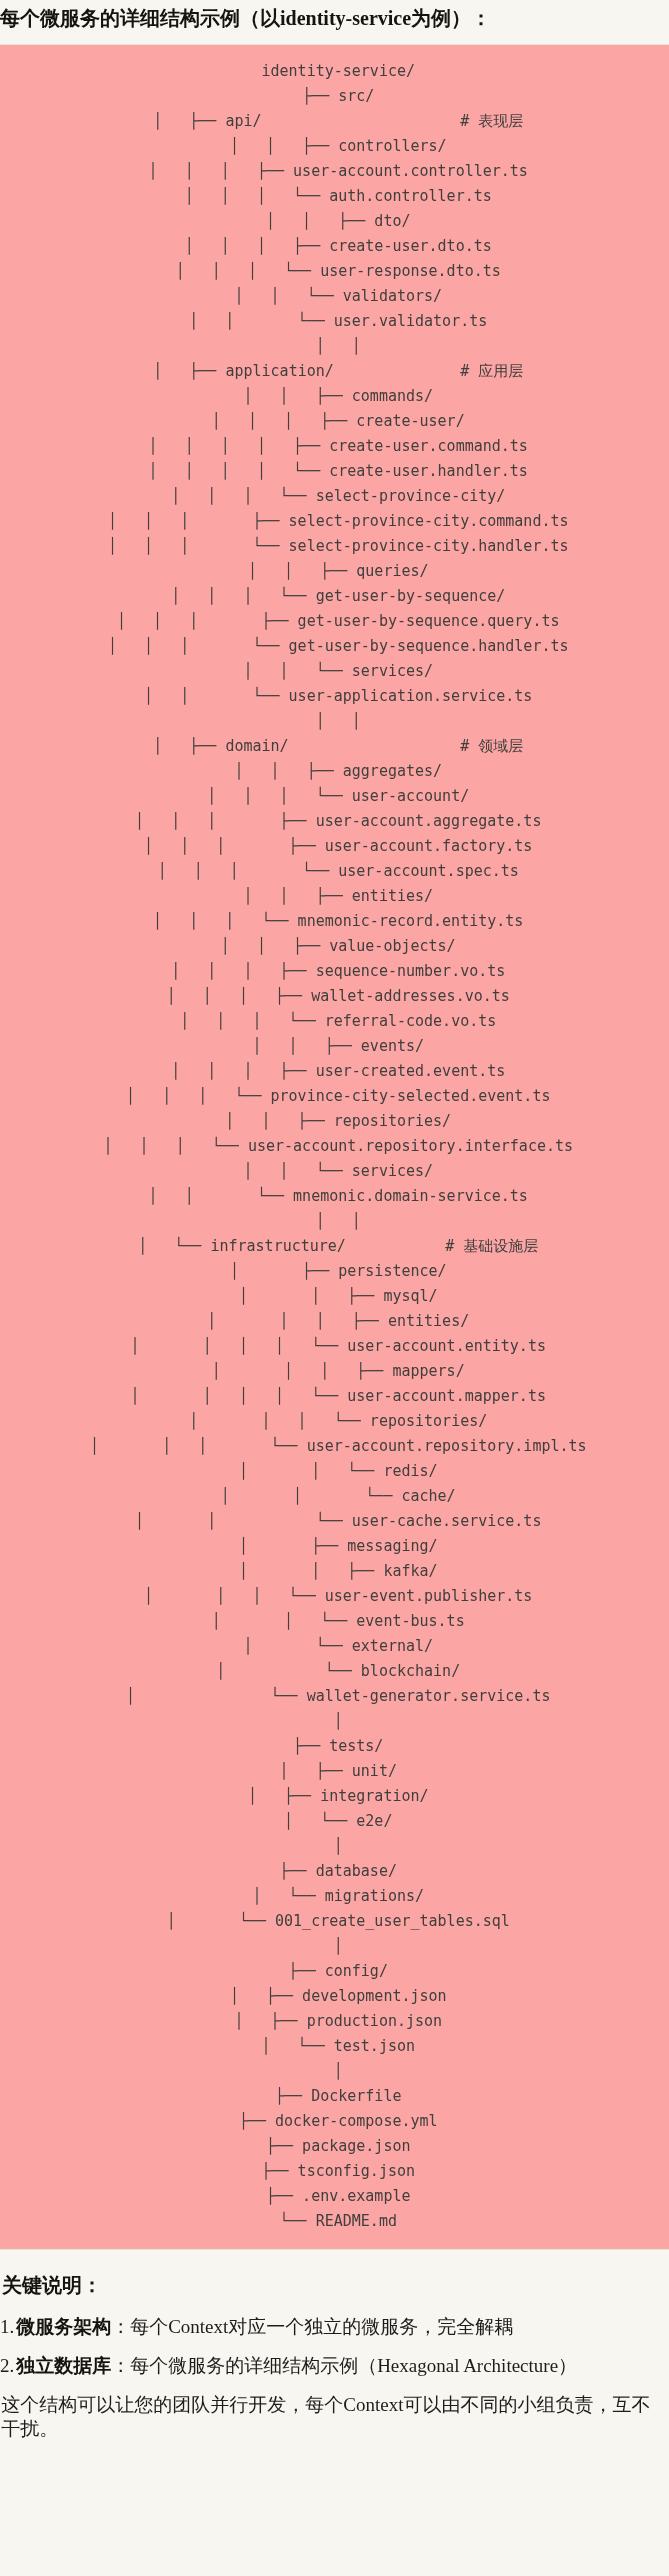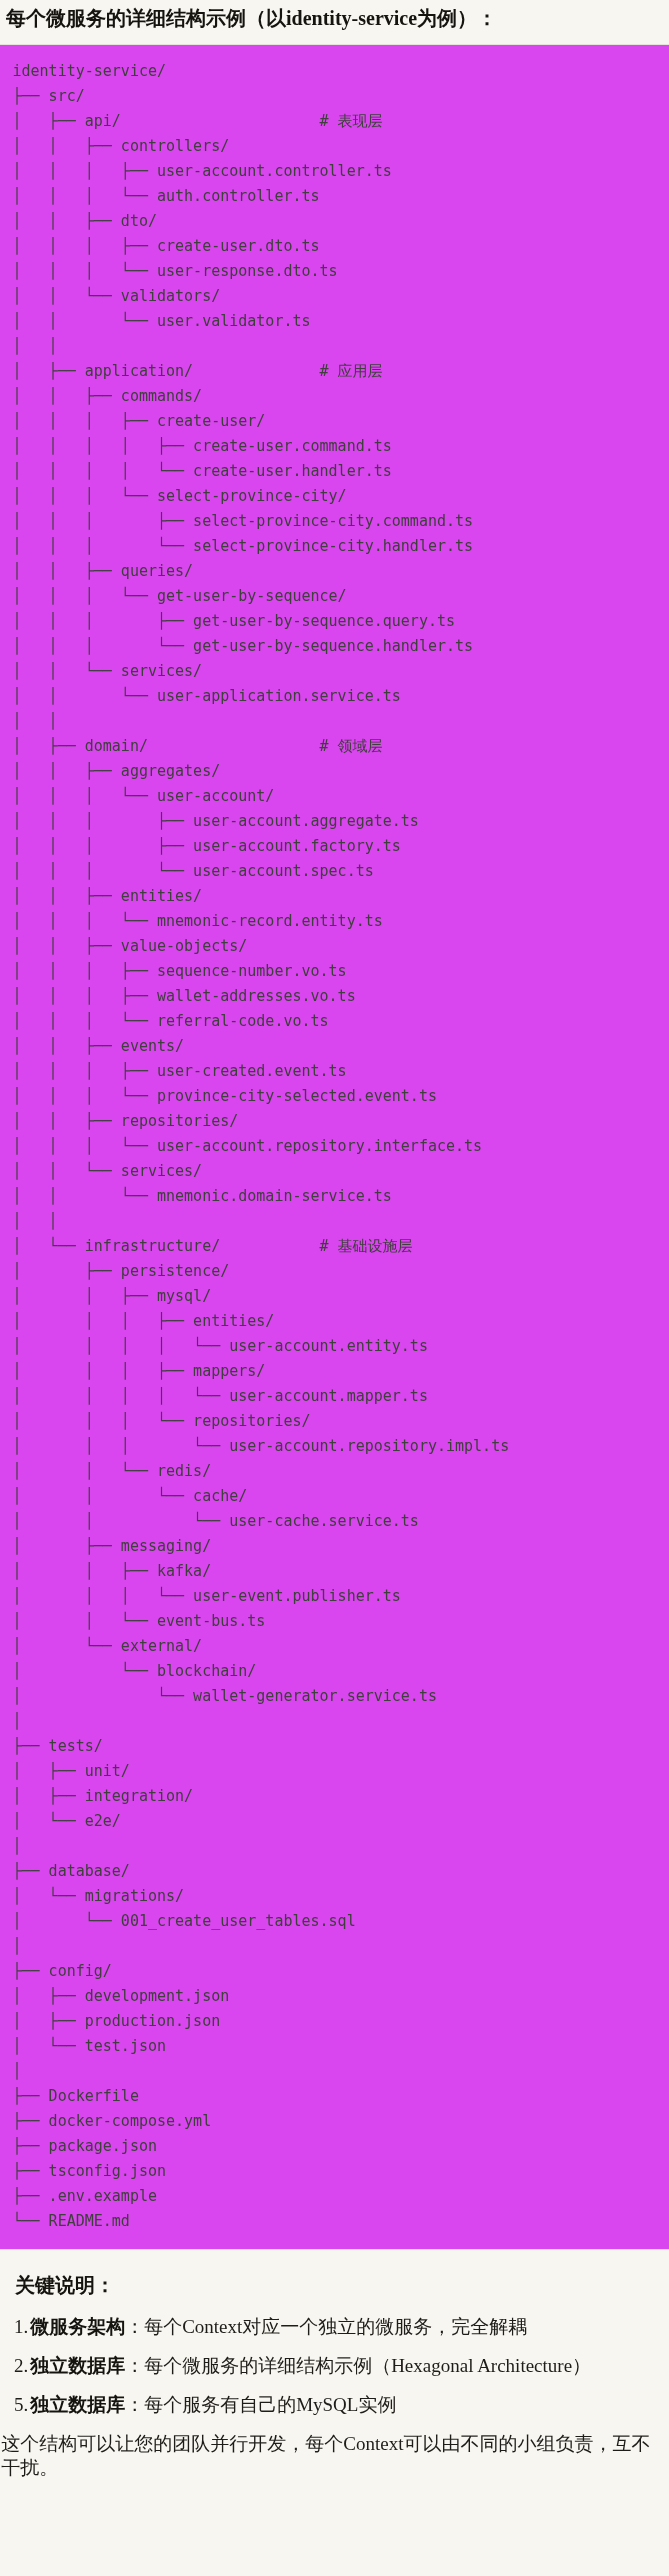--- a/index.html
+++ b/index.html
@@ -16,7 +16,7 @@
   }
   .doc-title {
     margin: 0 6px 13px 0;
-    padding: 5px 5px 0 6px;
+    padding: 5px 5px 0 0;
     font-size: 20px;
     line-height: 26px;
     font-weight: 700;

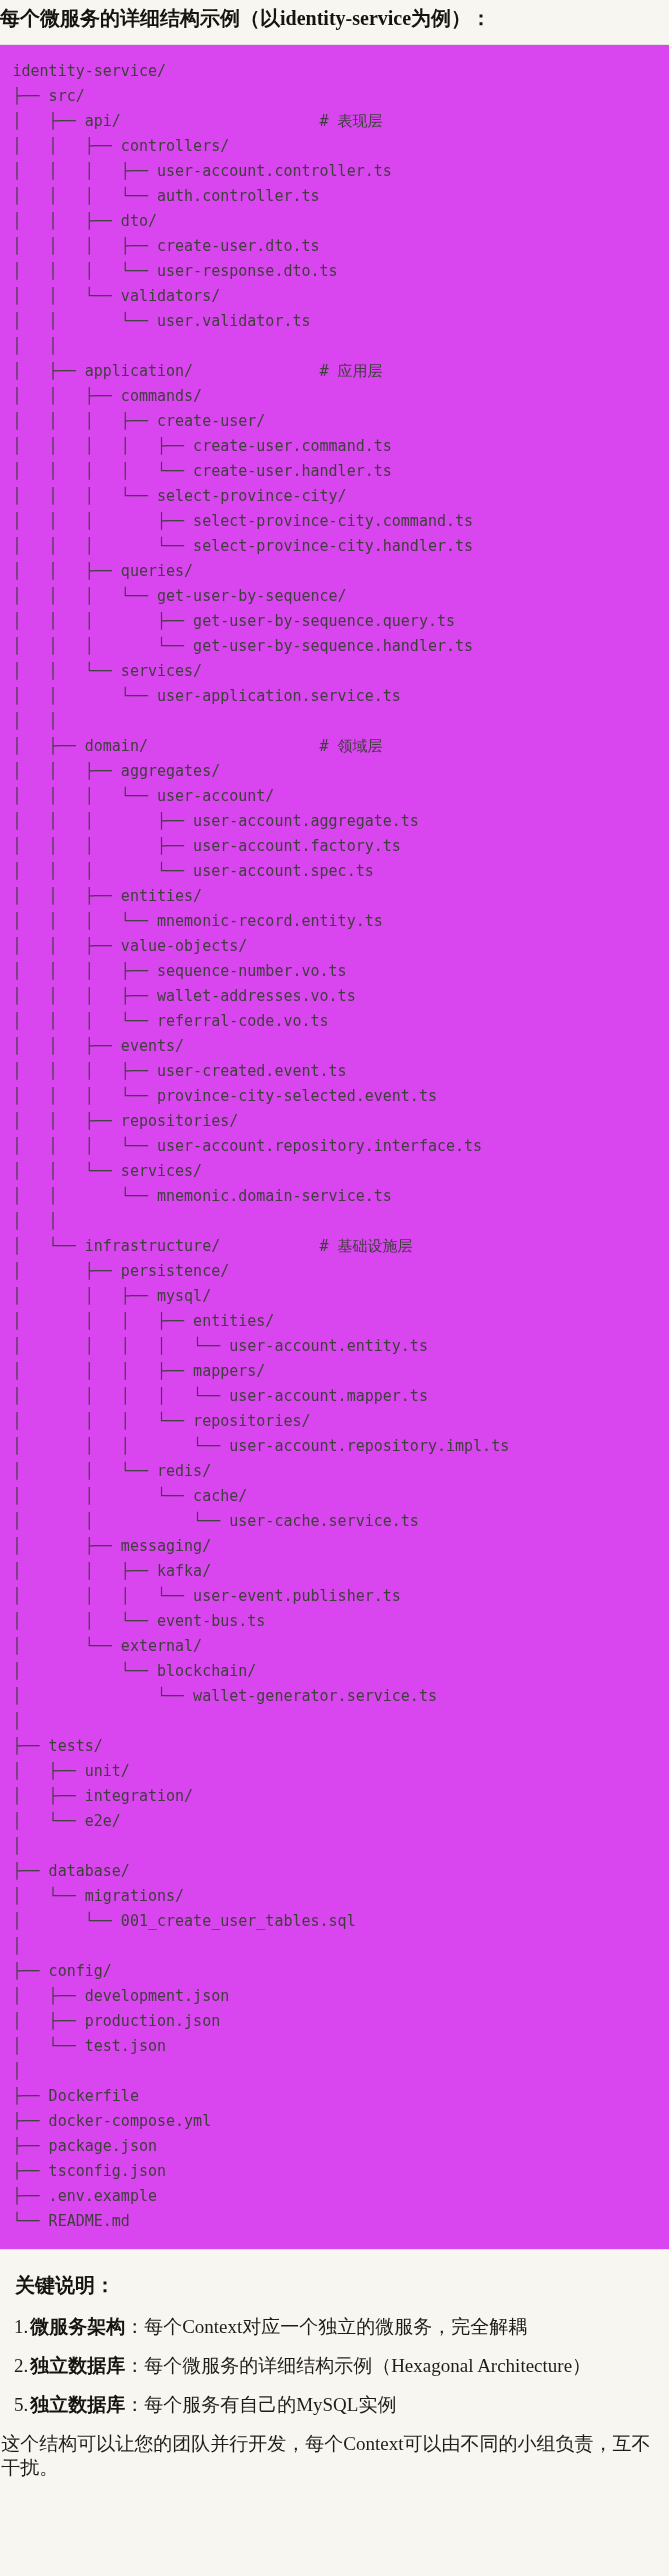--- a/index.html
+++ b/index.html
@@ -23,10 +23,11 @@
     color: #15140f;
   }
   .code-block {
-    background: #d946ef;
+    background: #fca5a5;
     border-top: 0.6px solid #e5e3db;
     border-bottom: 0.6px solid #e5e3db;
     padding: 14.4px 5px 14.4px 12.5px;
+    text-align: center;
   }
   .code-block pre {
     margin: 0;

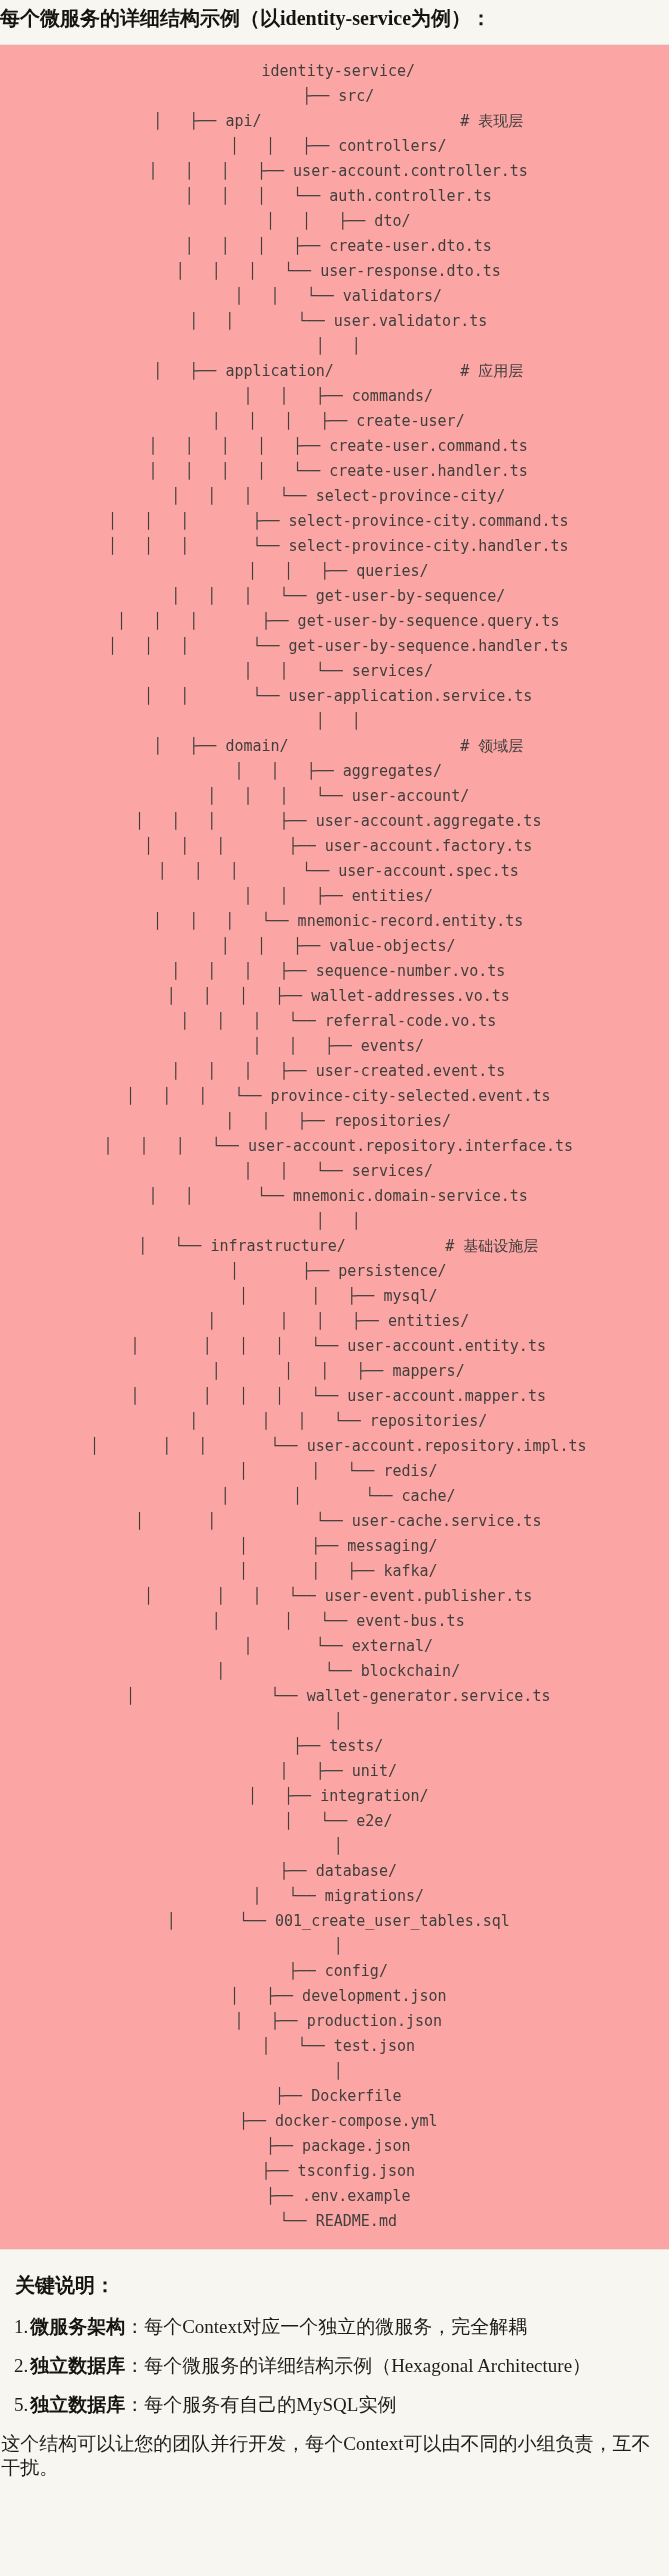--- a/index.html
+++ b/index.html
@@ -39,7 +39,7 @@
   }
   .notes-heading {
     margin: 22.5px 0 16.3px 0;
-    padding-left: 15px;
+    padding-left: 2px;
     font-size: 20px;
     line-height: 26px;
     font-weight: 700;

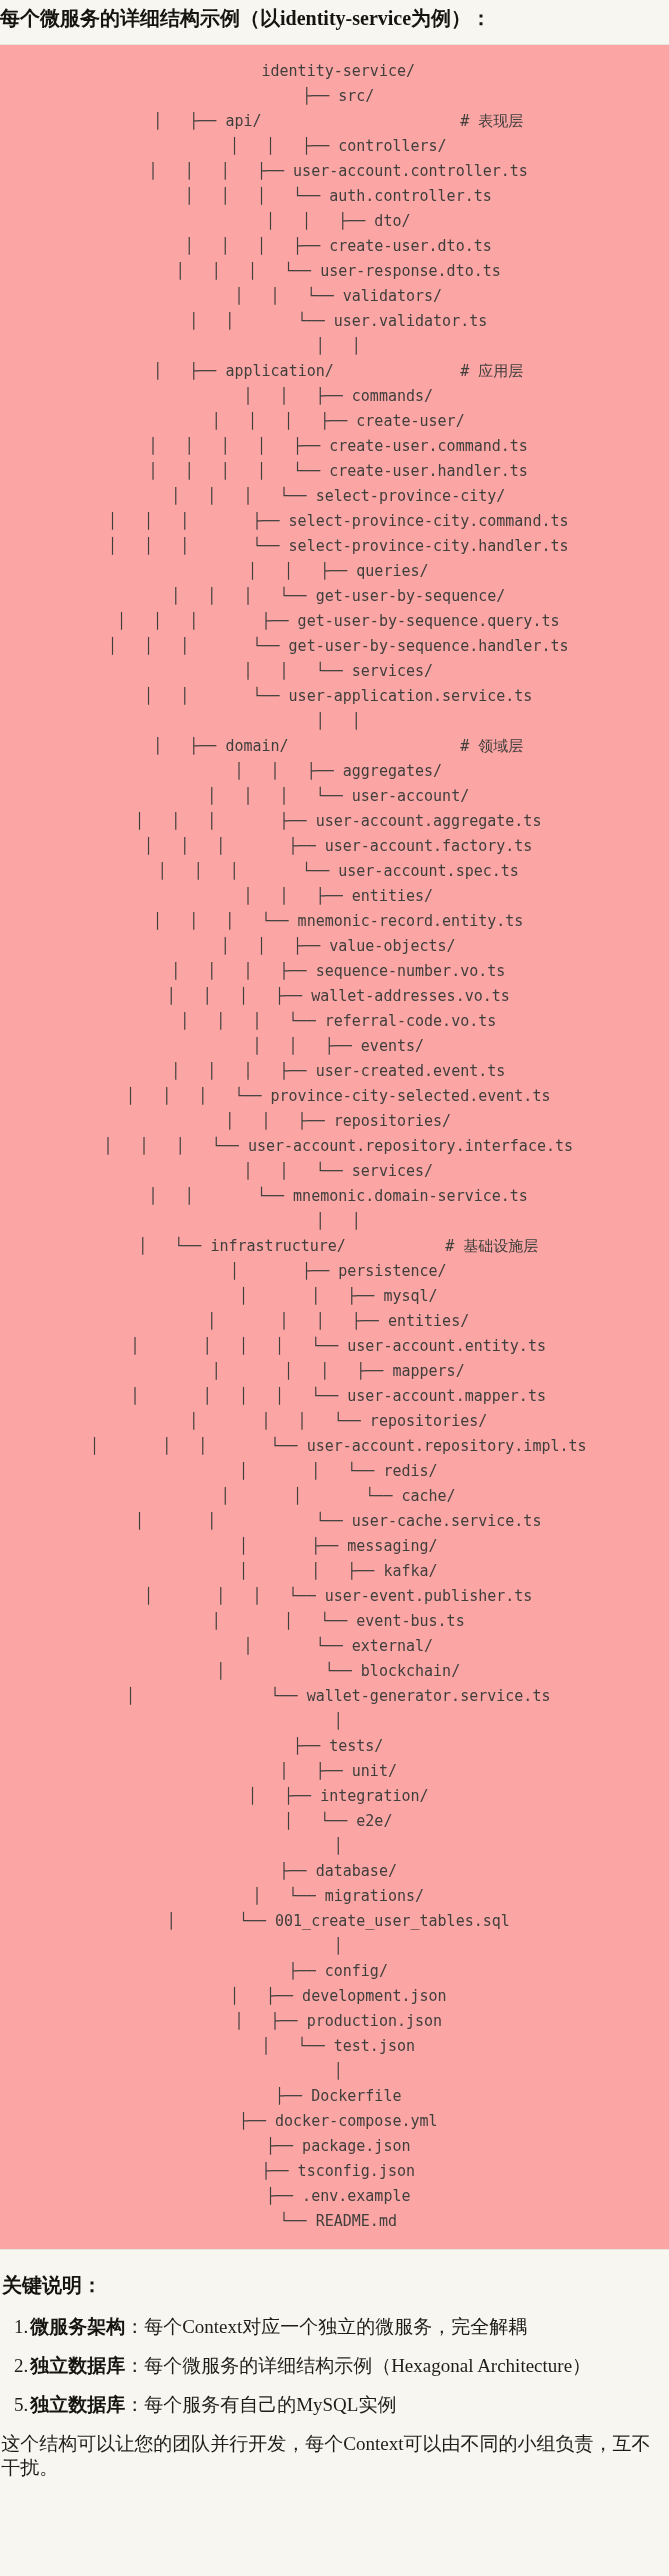--- a/index.html
+++ b/index.html
@@ -47,7 +47,7 @@
   }
   .note-item {
     margin: 0 0 15px 0;
-    padding-left: 14px;
+    padding-left: 0;
     font-size: 19px;
     line-height: 24px;
   }

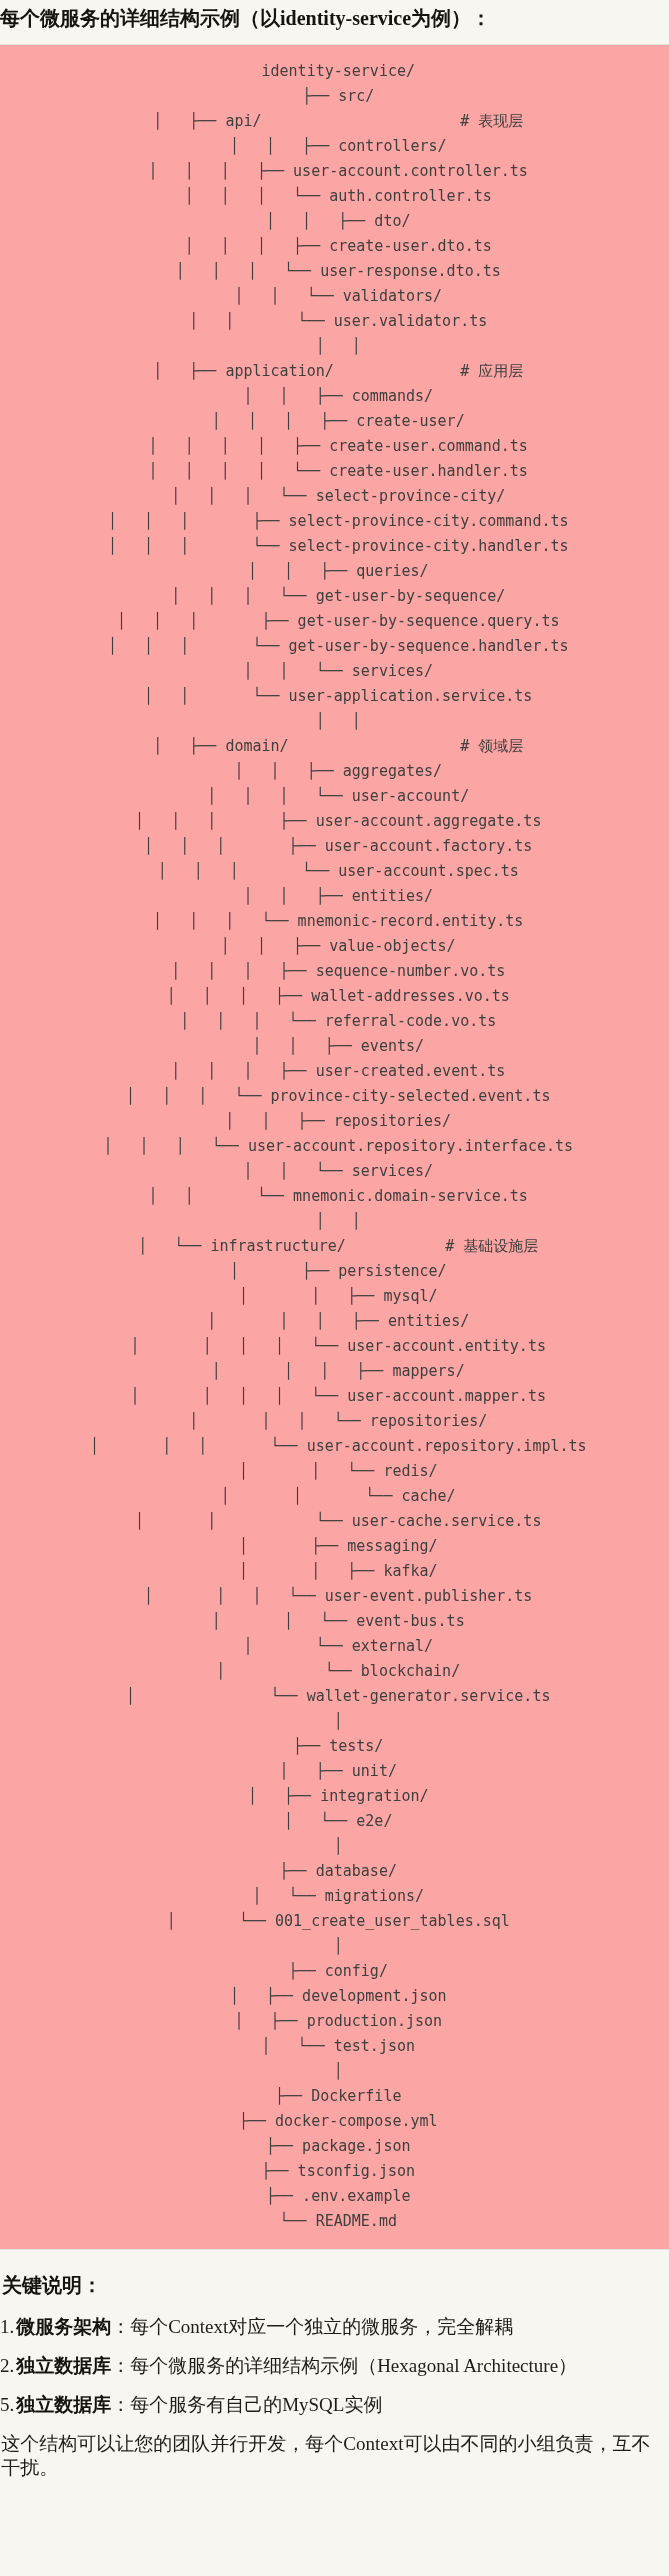--- a/index.html
+++ b/index.html
@@ -165,7 +165,6 @@
 <div class="notes-list">
   <div class="note-item"><span class="num">1.</span><strong>微服务架构</strong><span>：每个Context对应一个独立的微服务，完全解耦</span></div>
   <div class="note-item"><span class="num">2.</span><strong>独立数据库</strong><span>：每个微服务的详细结构示例（Hexagonal Architecture）</span></div>
-  <div class="note-item"><span class="num">5.</span><strong>独立数据库</strong><span>：每个服务有自己的MySQL实例</span></div>
 </div>
 
 <p class="closing">这个结构可以让您的团队并行开发，每个Context可以由不同的小组负责，互不干扰。</p>

